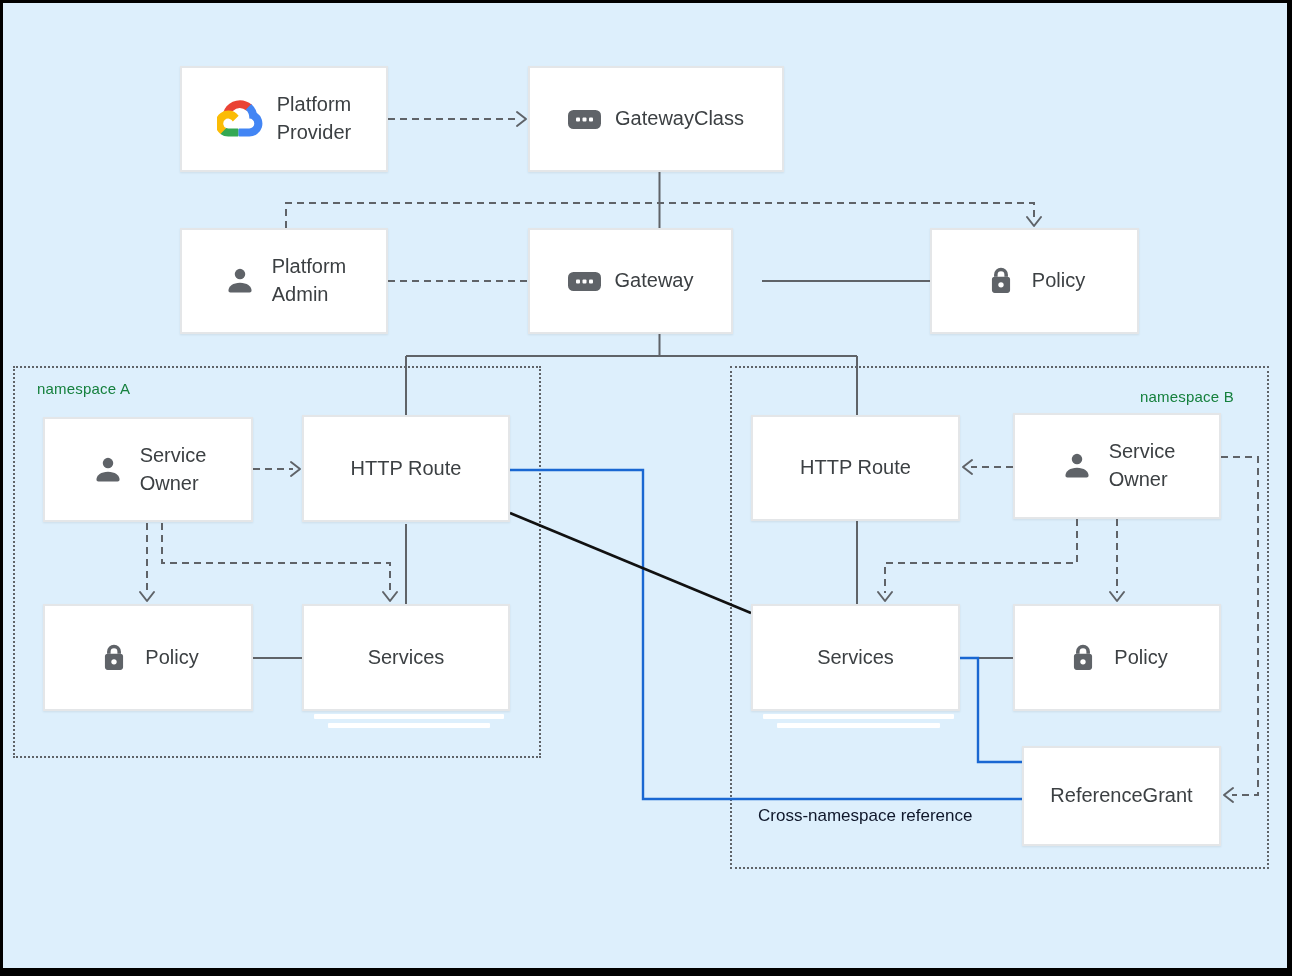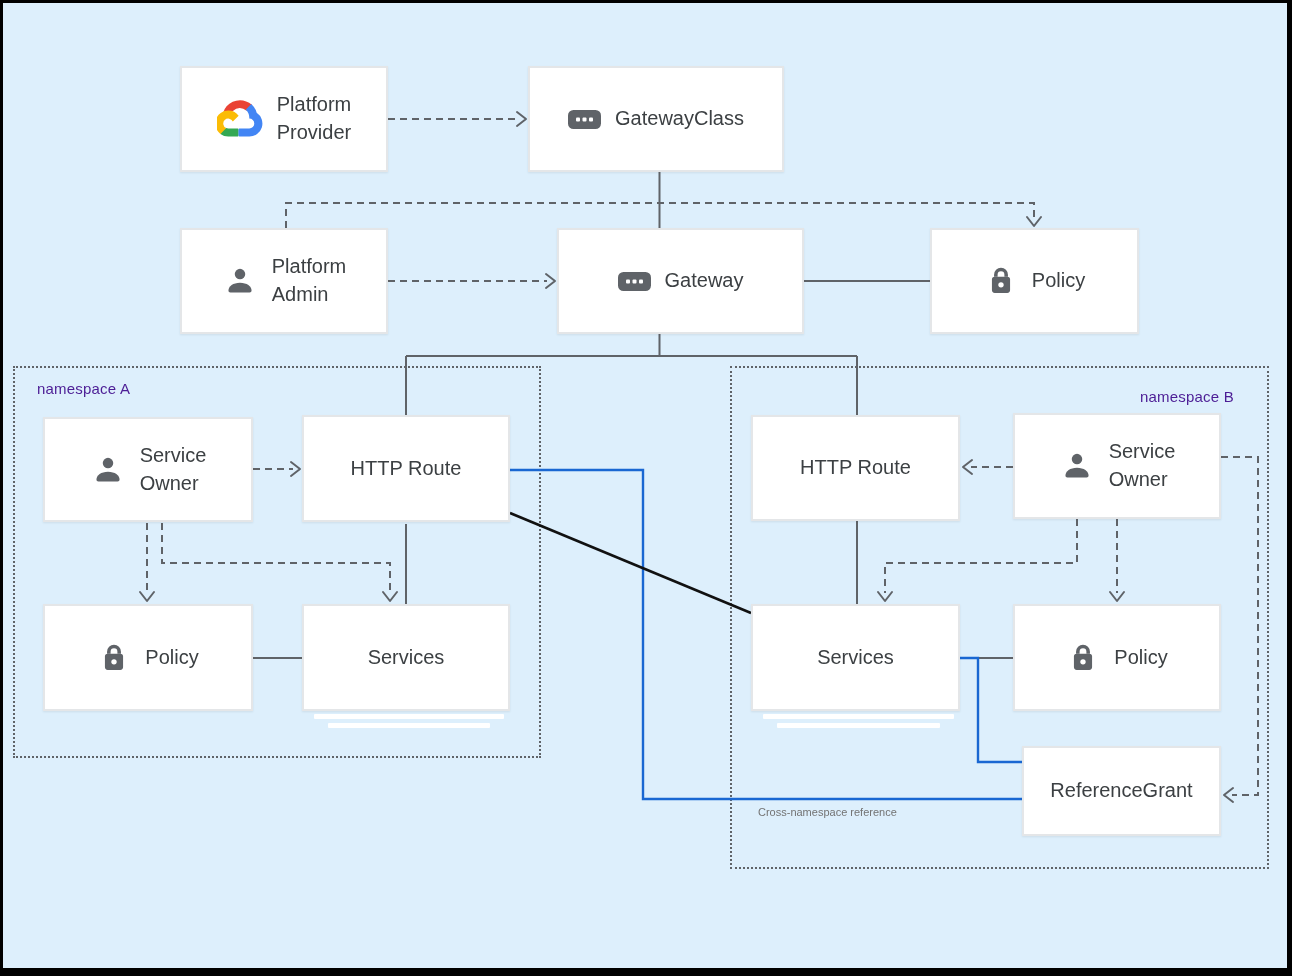--- a/index.html
+++ b/index.html
@@ -126,7 +126,7 @@
 Admin</span>
   </div>
 
-  <div class="node" style="left:557px;top:228px;width:247px;height:106px">
+  <div class="node" style="left:528px;top:228px;width:205px;height:106px">
     <span class="icon">
       <svg width="33" height="19" viewBox="0 0 33 19">
         <rect width="33" height="19" rx="5.5" fill="#5f6368"></rect>

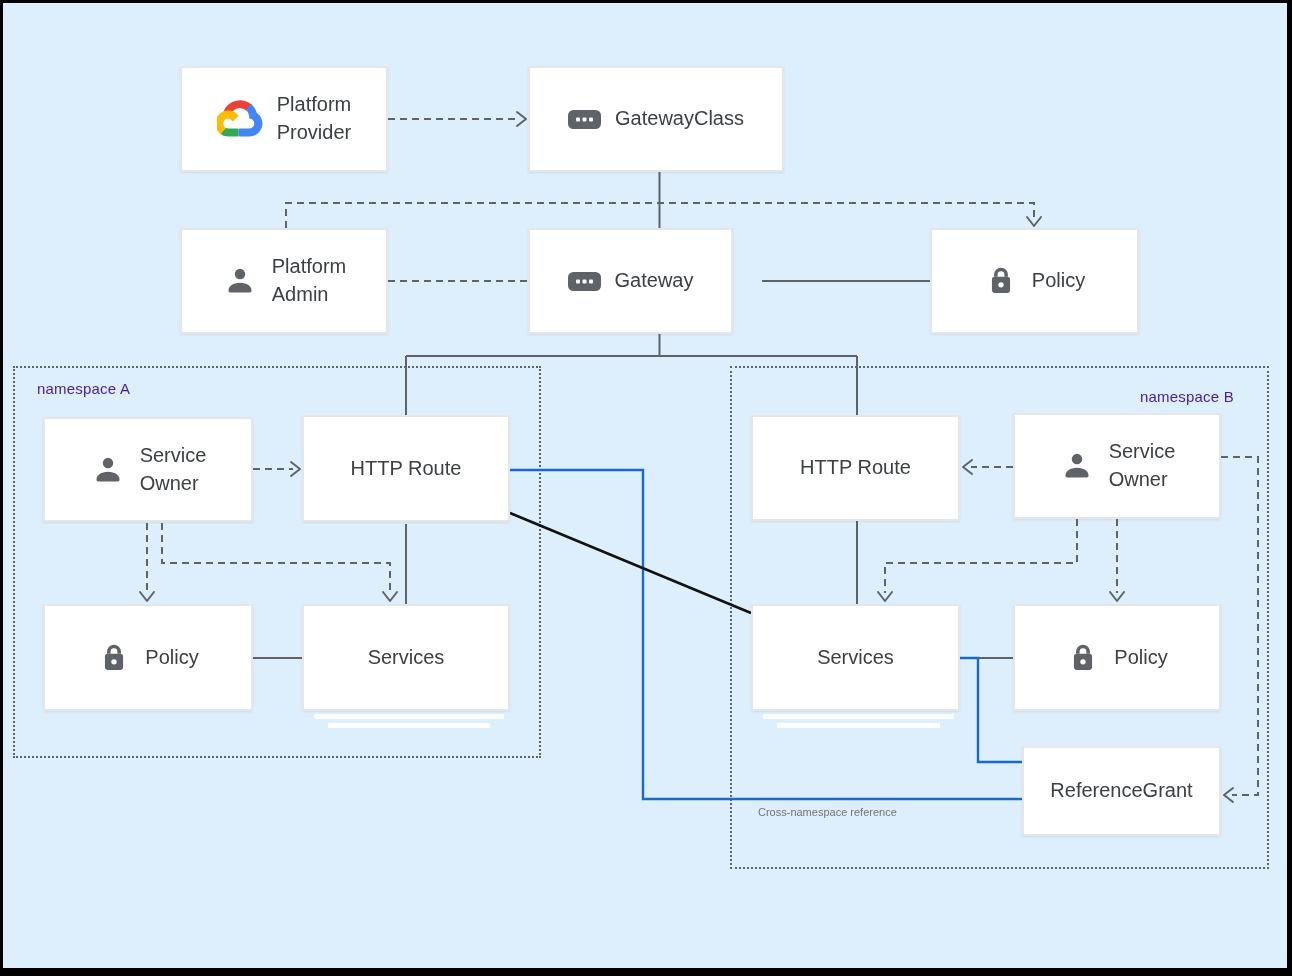--- a/index.html
+++ b/index.html
@@ -15,7 +15,7 @@
   .frame.bottom{left:0;bottom:0;width:100%;height:8px;}
 
   .ns{position:absolute;border:2px dotted #5f6368;box-sizing:border-box;}
-  .ns-label{position:absolute;font-size:15px;color:#4c1d95;letter-spacing:.2px;}
+  .ns-label{position:absolute;font-size:15px;color:#15803d;letter-spacing:.2px;}
 
   .wires{position:absolute;left:0;top:0;pointer-events:none;}
 

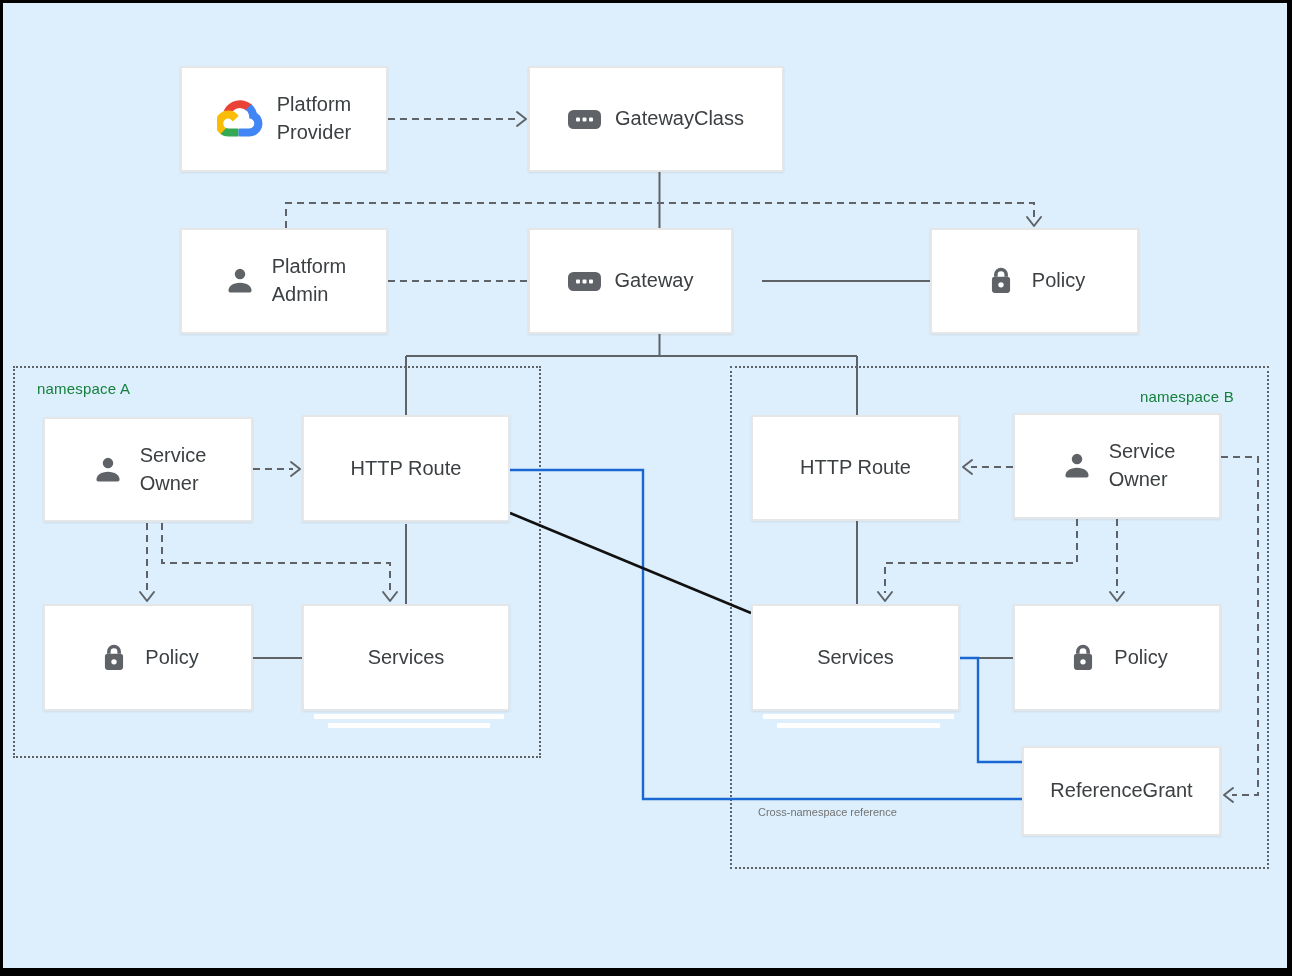--- a/index.html
+++ b/index.html
@@ -209,7 +209,7 @@
     <span class="node-label">Policy</span>
   </div>
 
-  <div class="node" style="left:1022px;top:746px;width:199px;height:90px">
+  <div class="node" style="left:1022px;top:746px;width:199px;height:100px">
     <span class="node-label">ReferenceGrant</span>
   </div>
 

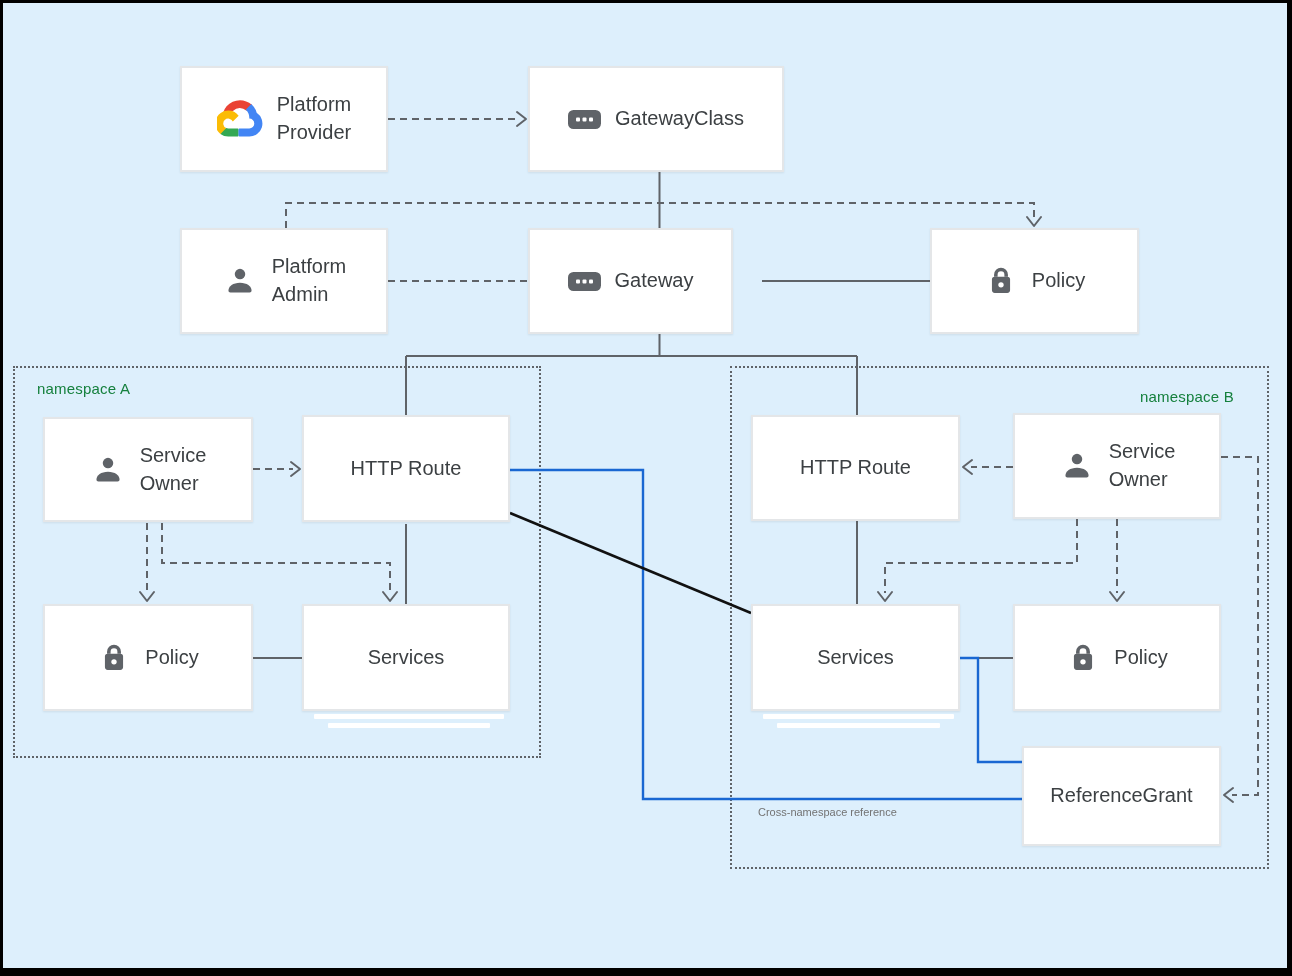--- a/index.html
+++ b/index.html
@@ -32,7 +32,7 @@
   .stack::before{left:10px;right:4px;bottom:-10px;}
   .stack::after{left:24px;right:18px;bottom:-19px;}
 
-  .annotation-blue{position:absolute;font-size:11px;color:#737373;}
+  .annotation-blue{position:absolute;font-size:17px;color:#0f172a;}
 </style>
 </head>
 <body>

